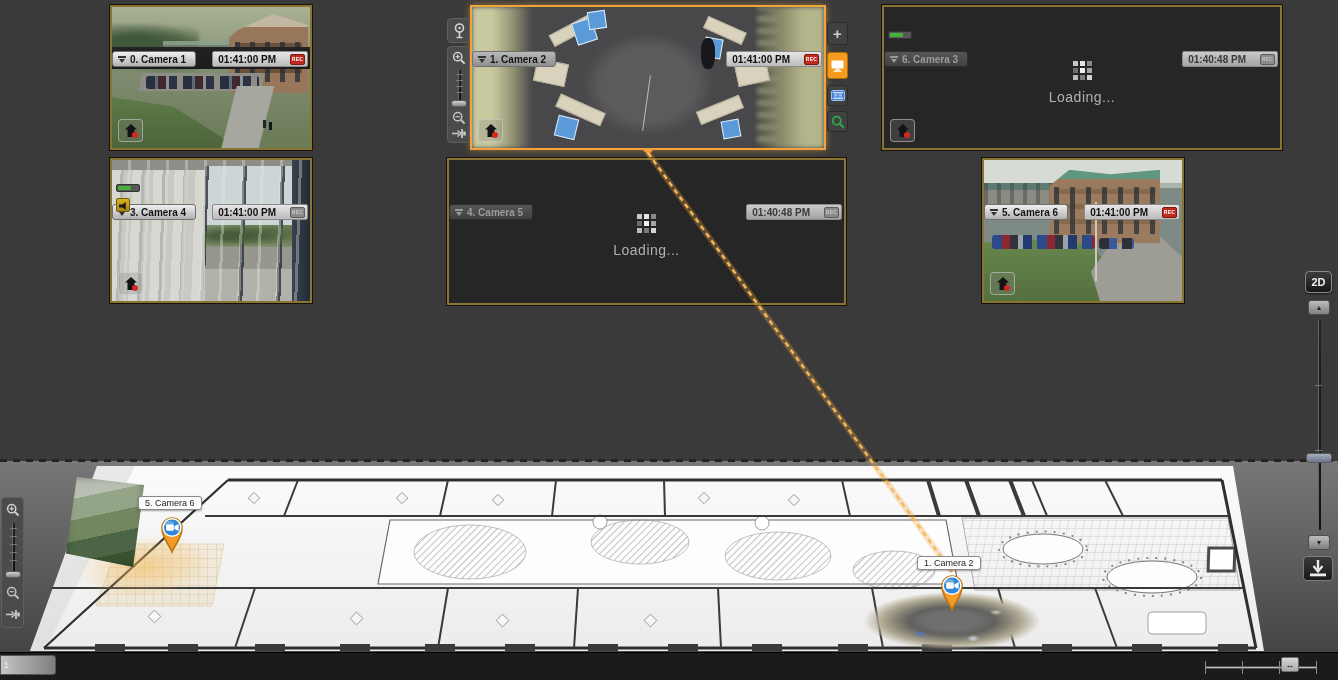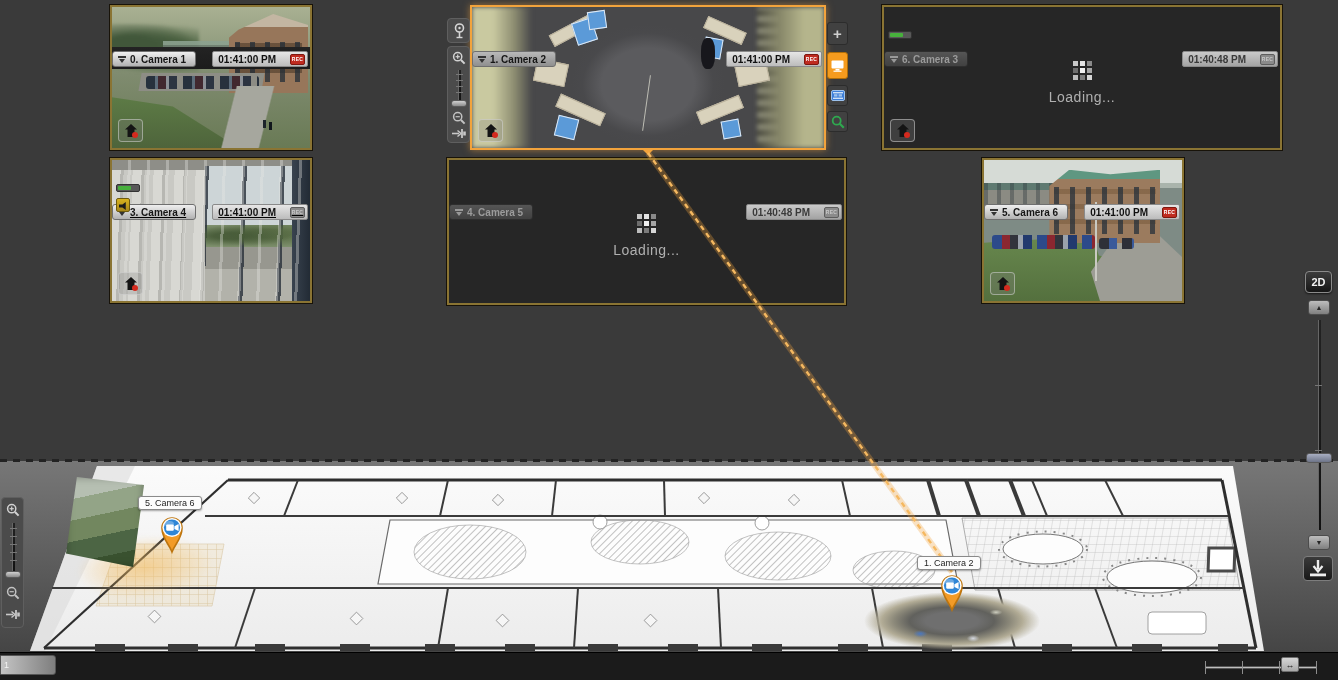--- a/index.html
+++ b/index.html
@@ -404,7 +404,7 @@
     <i class="edge"></i>
     <i class="slat"></i>
   </div>
-  <div class="thead" style="background:transparent;text-decoration:underline;">
+  <div class="thead" style="background:transparent;">
     <div class="cam-pill">
       <span class="chev"></span>
       <span>3. Camera 4</span>

